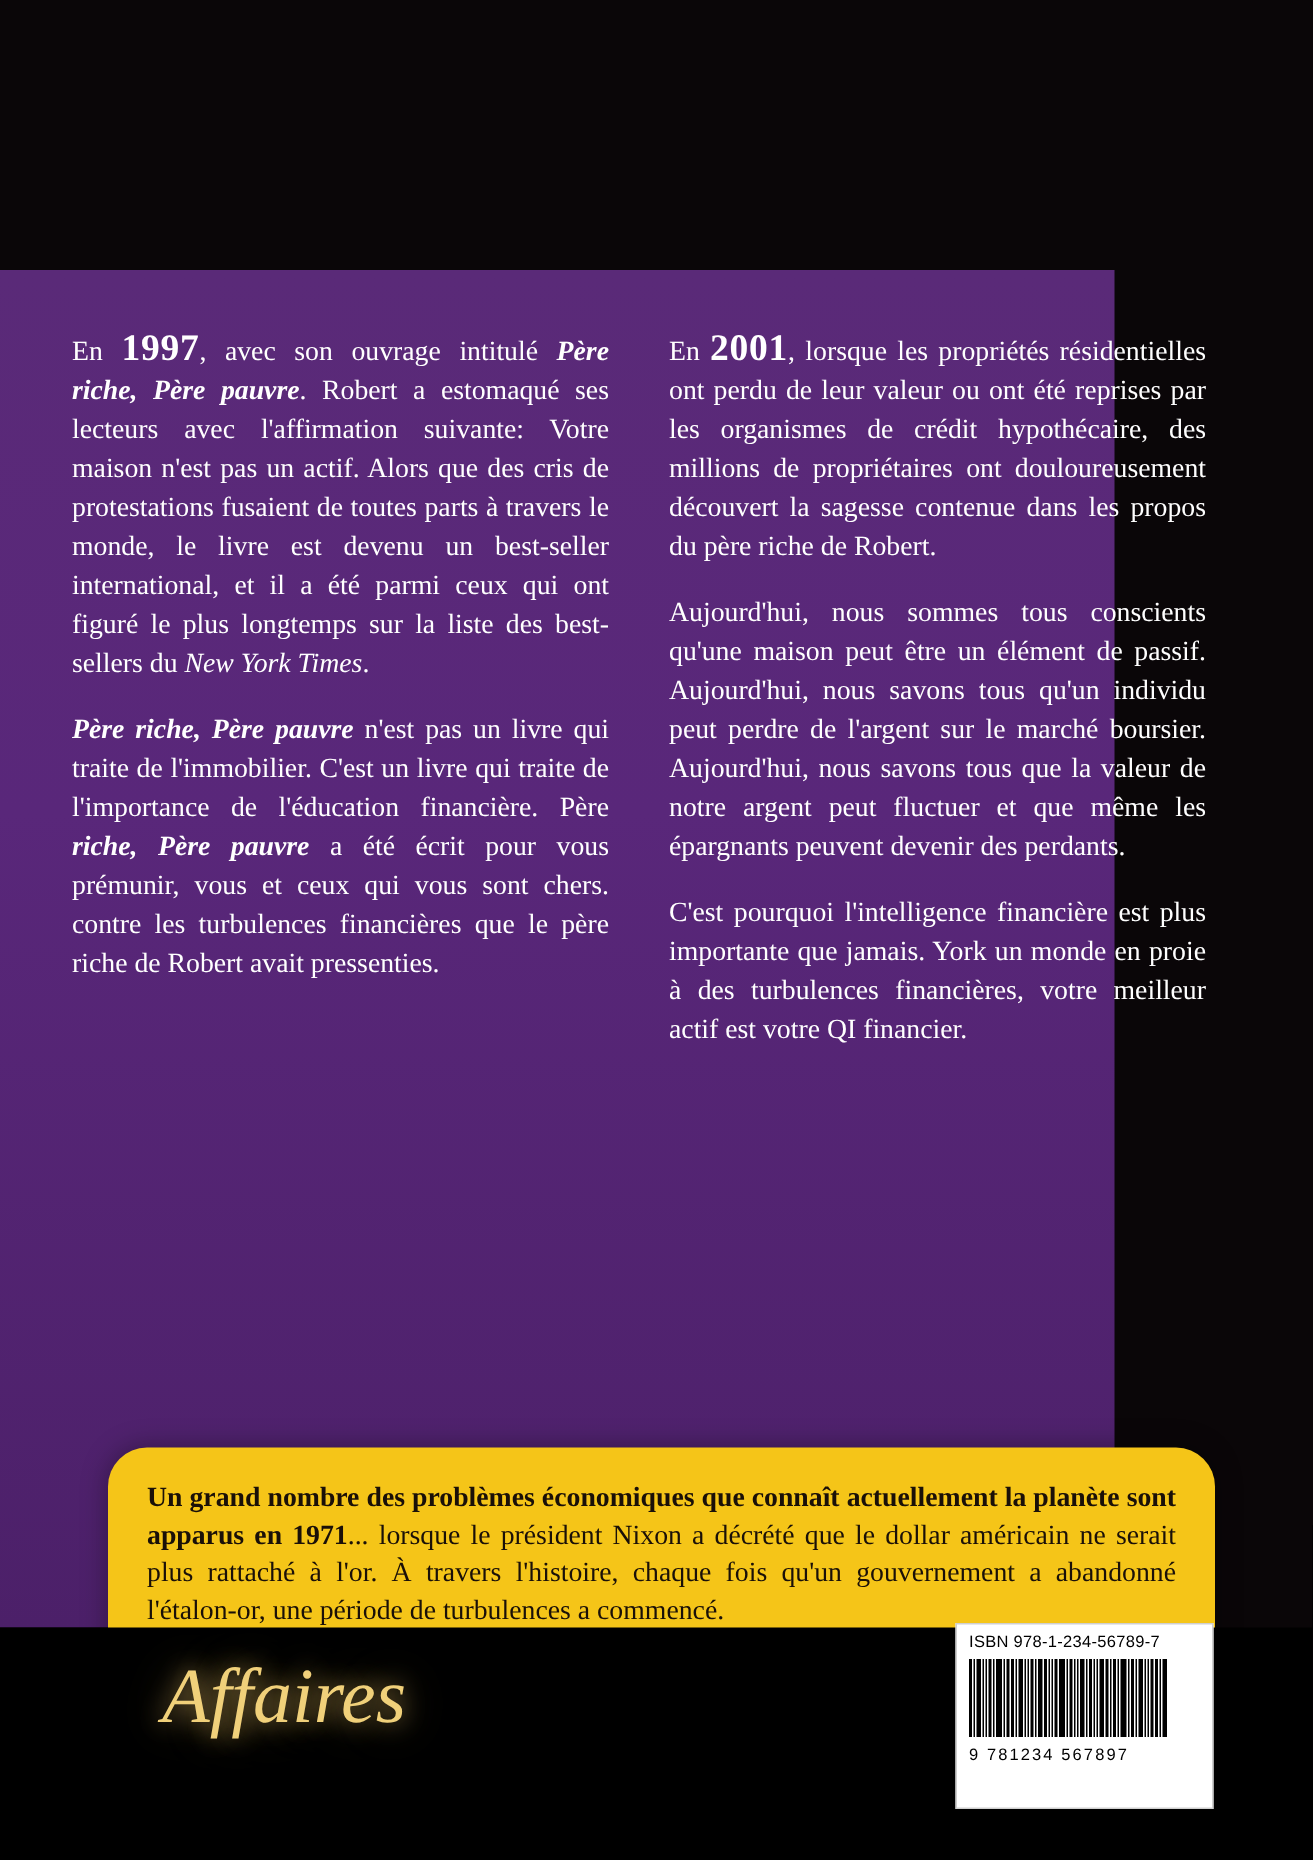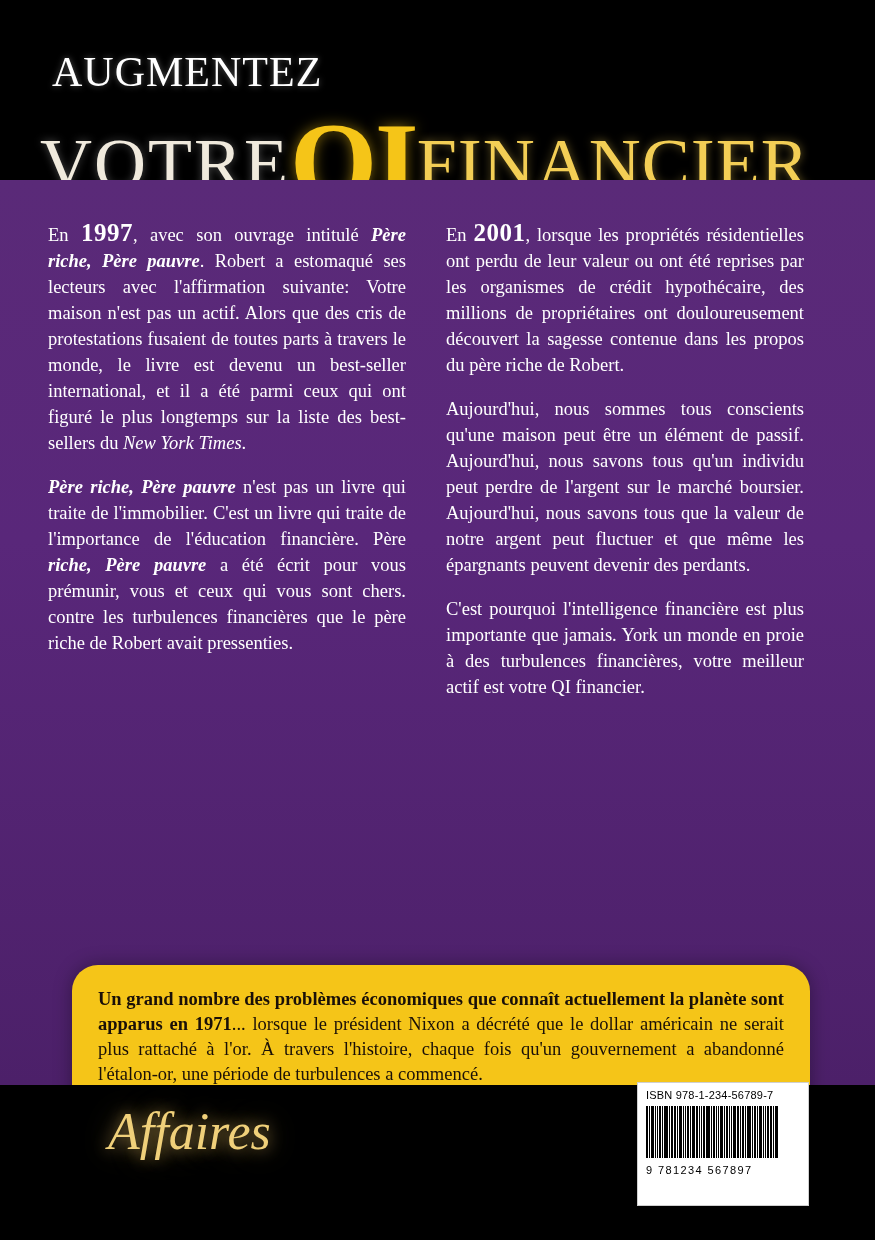--- a/index.html
+++ b/index.html
@@ -194,12 +194,6 @@
 
 <div class="page">
 
-  <div class="header">
-    <div class="title-line1">AUGMENTEZ</div>
-    <div class="title-line2">
-      <span class="t-votre">VOTRE</span><span class="t-qi">QI</span><span class="t-financier">FINANCIER</span>
-    </div>
-  </div>
 
   <div class="body-panel">
     <div class="columns">

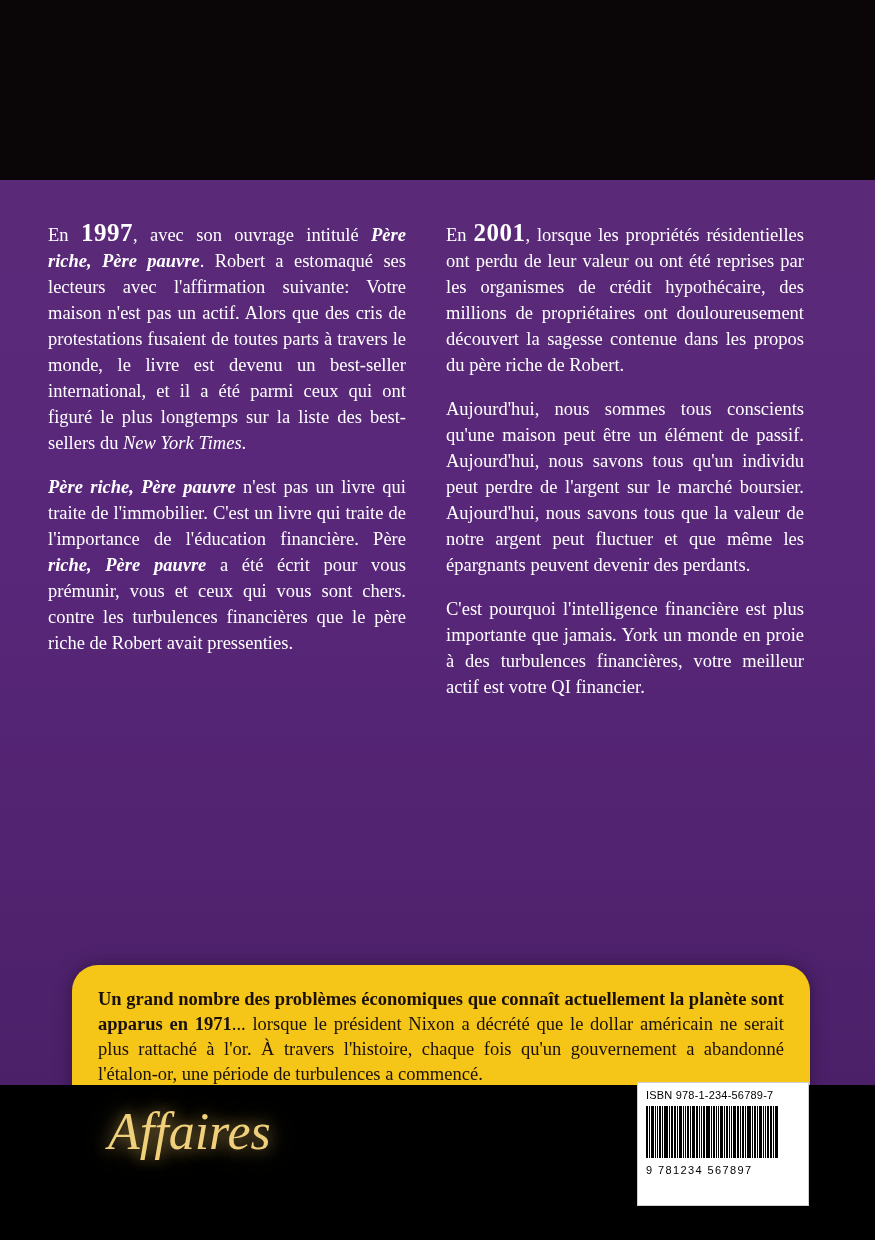--- a/index.html
+++ b/index.html
@@ -76,7 +76,7 @@
     position: absolute;
     left: 0;
     top: 180px;
-    width: 875px;
+    width: 743px;
     height: 905px;
     background: linear-gradient(180deg, #5a2a78 0%, #59277a 40%, #4c2069 100%);
   }

